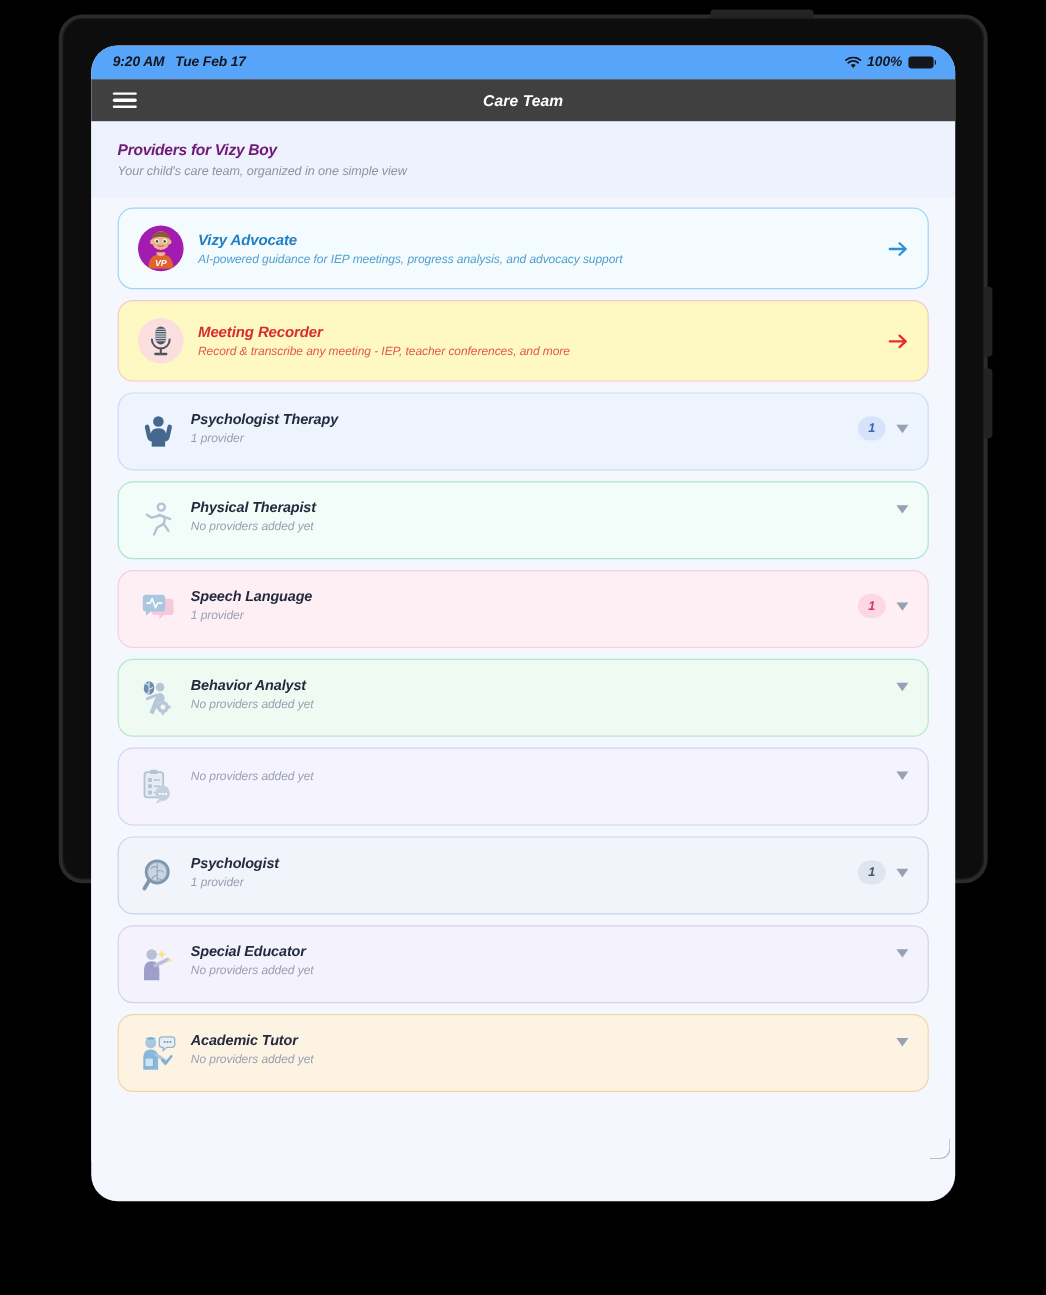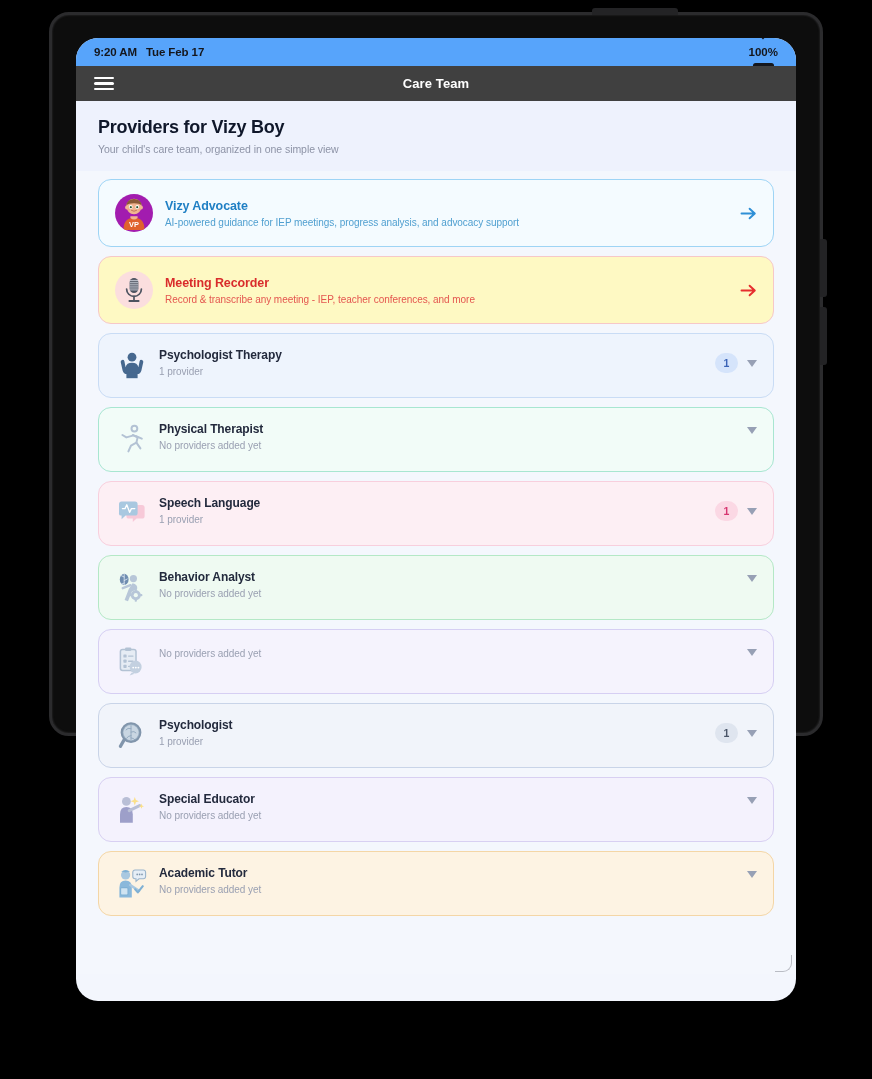--- a/index.html
+++ b/index.html
@@ -19,6 +19,7 @@
     border: 3px solid #2b2b2d;
     border-radius: 20px;
     box-shadow: inset 0 0 2px #3a3a3c;
+    font-style: italic;
   }
   .hw-button {
     position: absolute;

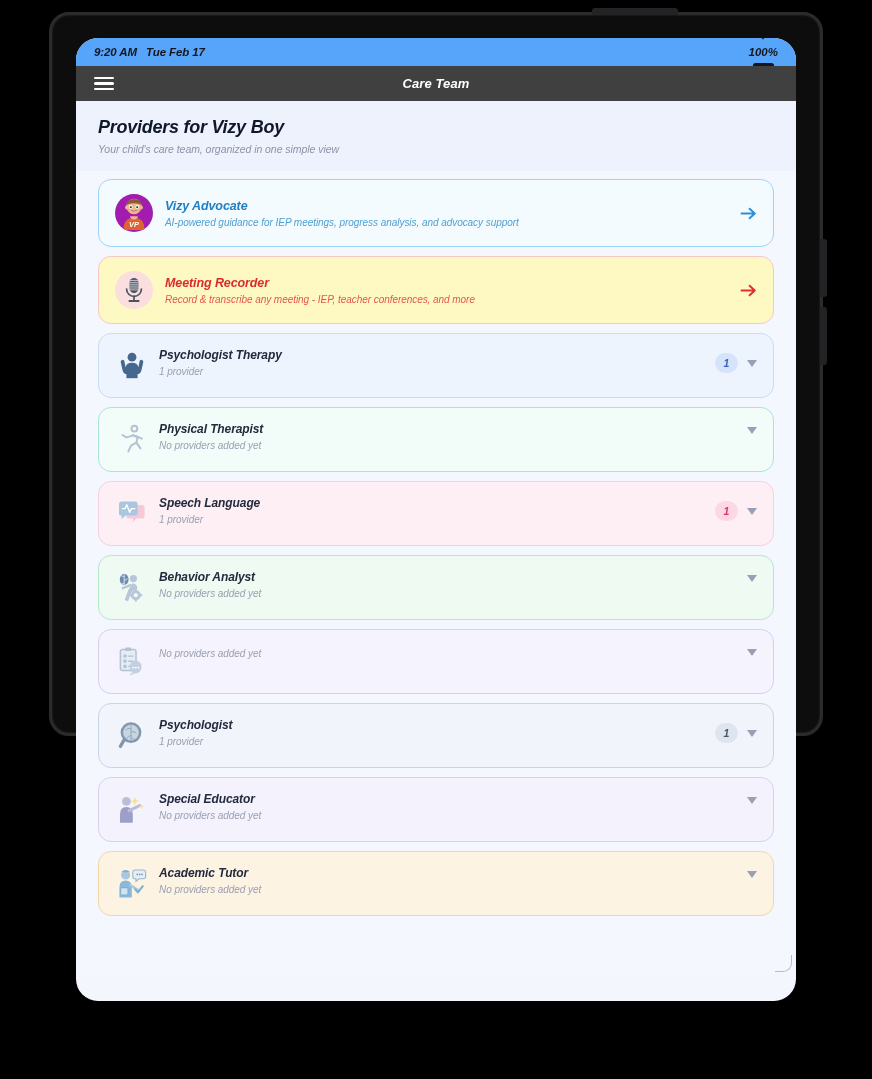--- a/index.html
+++ b/index.html
@@ -57,7 +57,7 @@
     font-weight: bold;
   }
   .status-left { display: flex; align-items: baseline; gap: 9px; letter-spacing: -0.1px;}
-  .status-right { display: flex; align-items: center; gap: 5px; flex-direction: column; }
+  .status-right { display: flex; align-items: center; gap: 5px; }
   .battery-shell {
     width: 21px; height: 10.5px;
     border-radius: 2.6px;

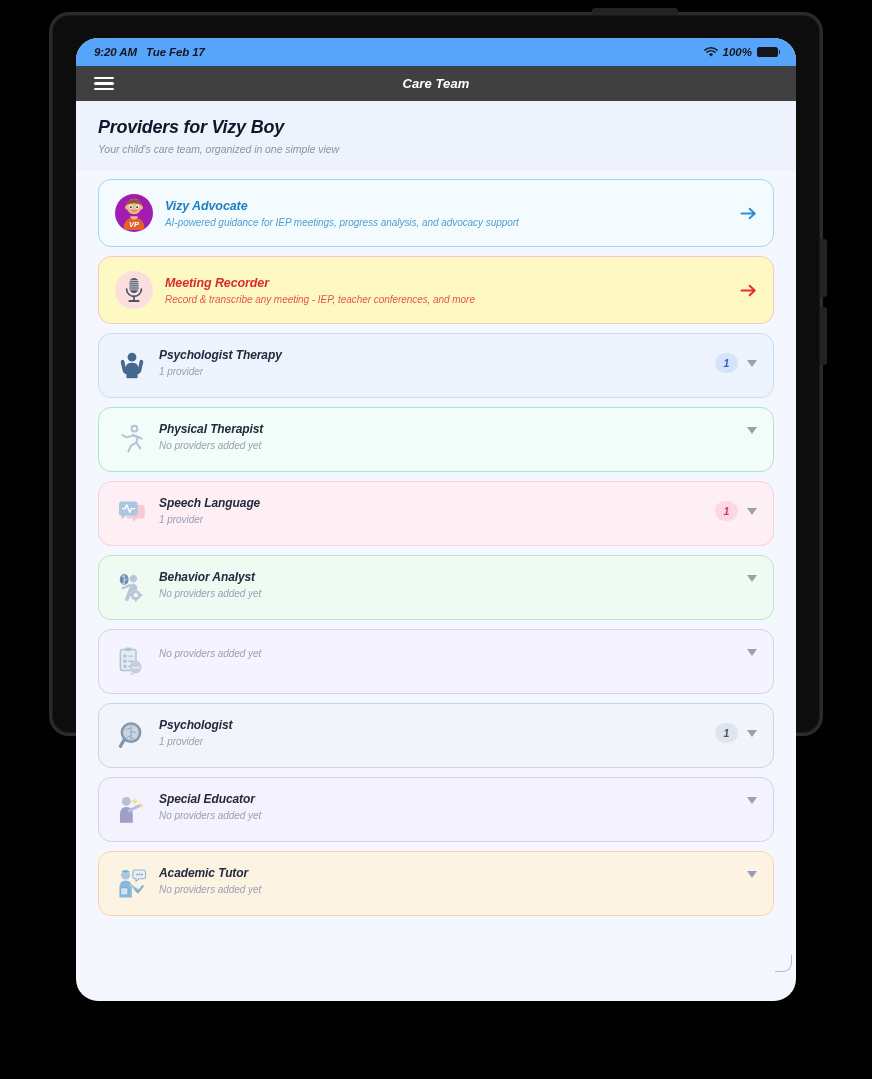--- a/index.html
+++ b/index.html
@@ -97,7 +97,7 @@
     padding: 16px 22px 16px 22px;
   }
   #page-title {
-    font-size: 18px; font-weight: bold; color: #0f172a;
+    font-size: 13px; font-weight: bold; color: #701a75;
     letter-spacing: -0.25px;
   }
   #page-subtitle {

